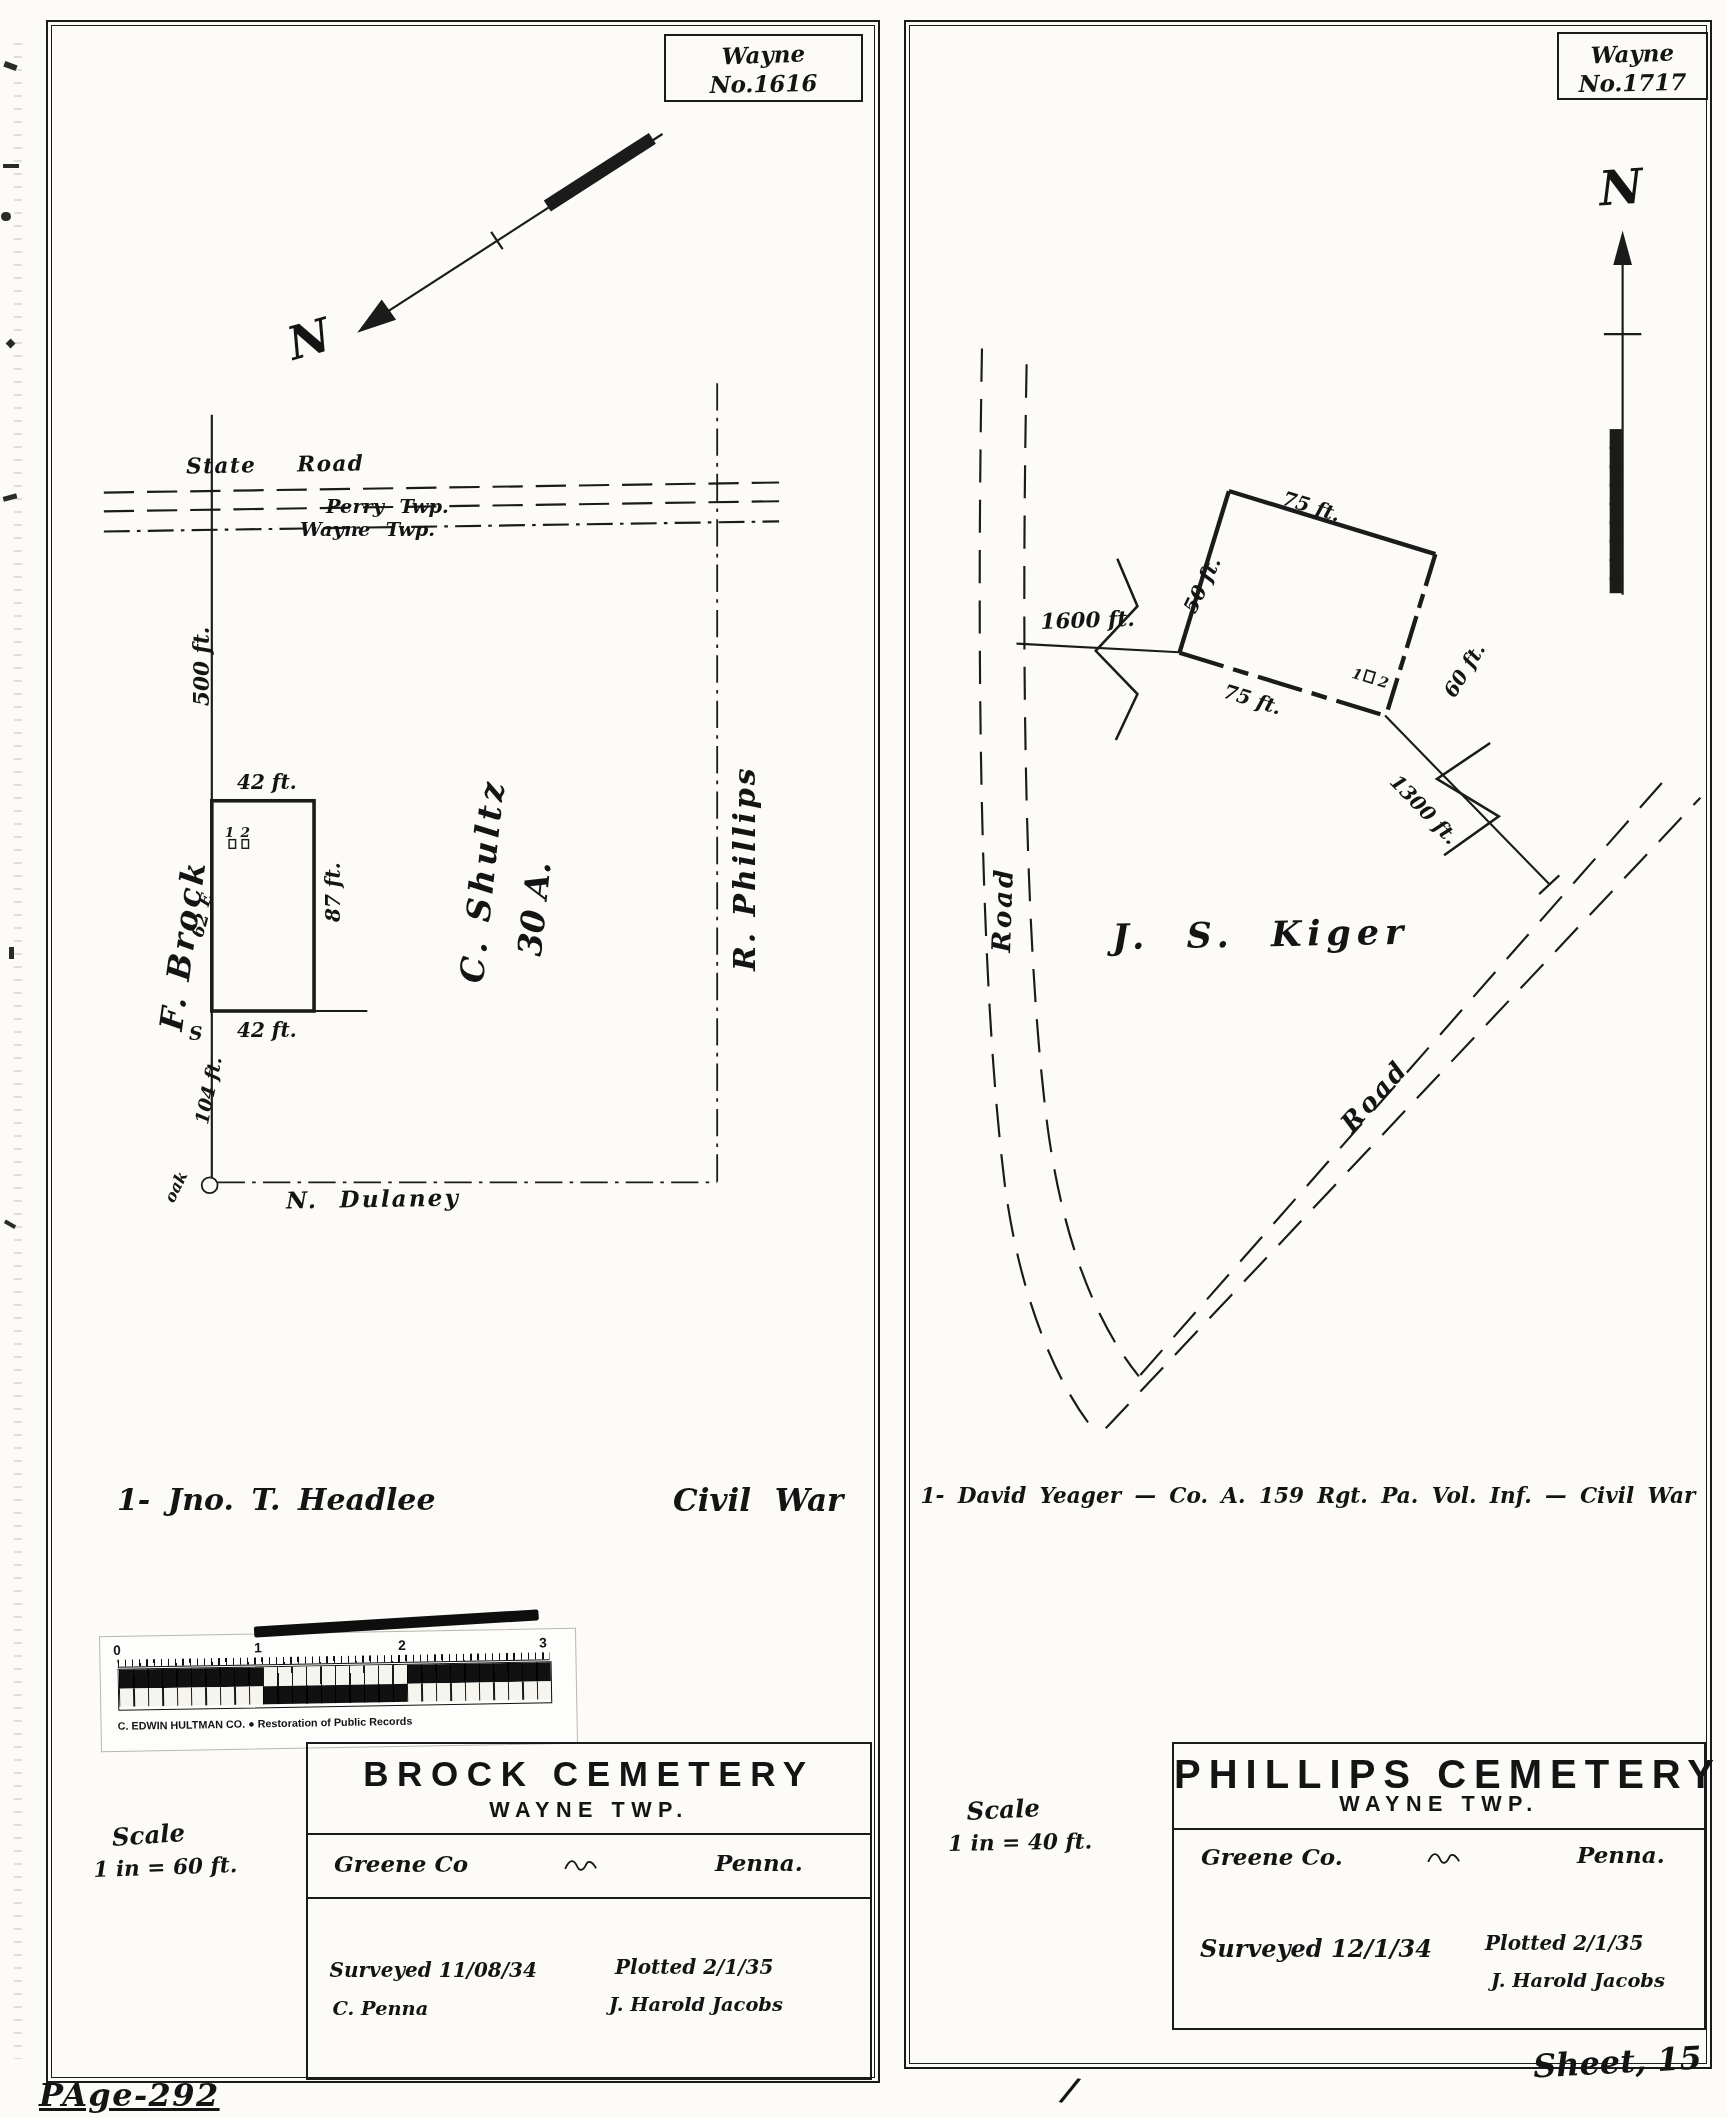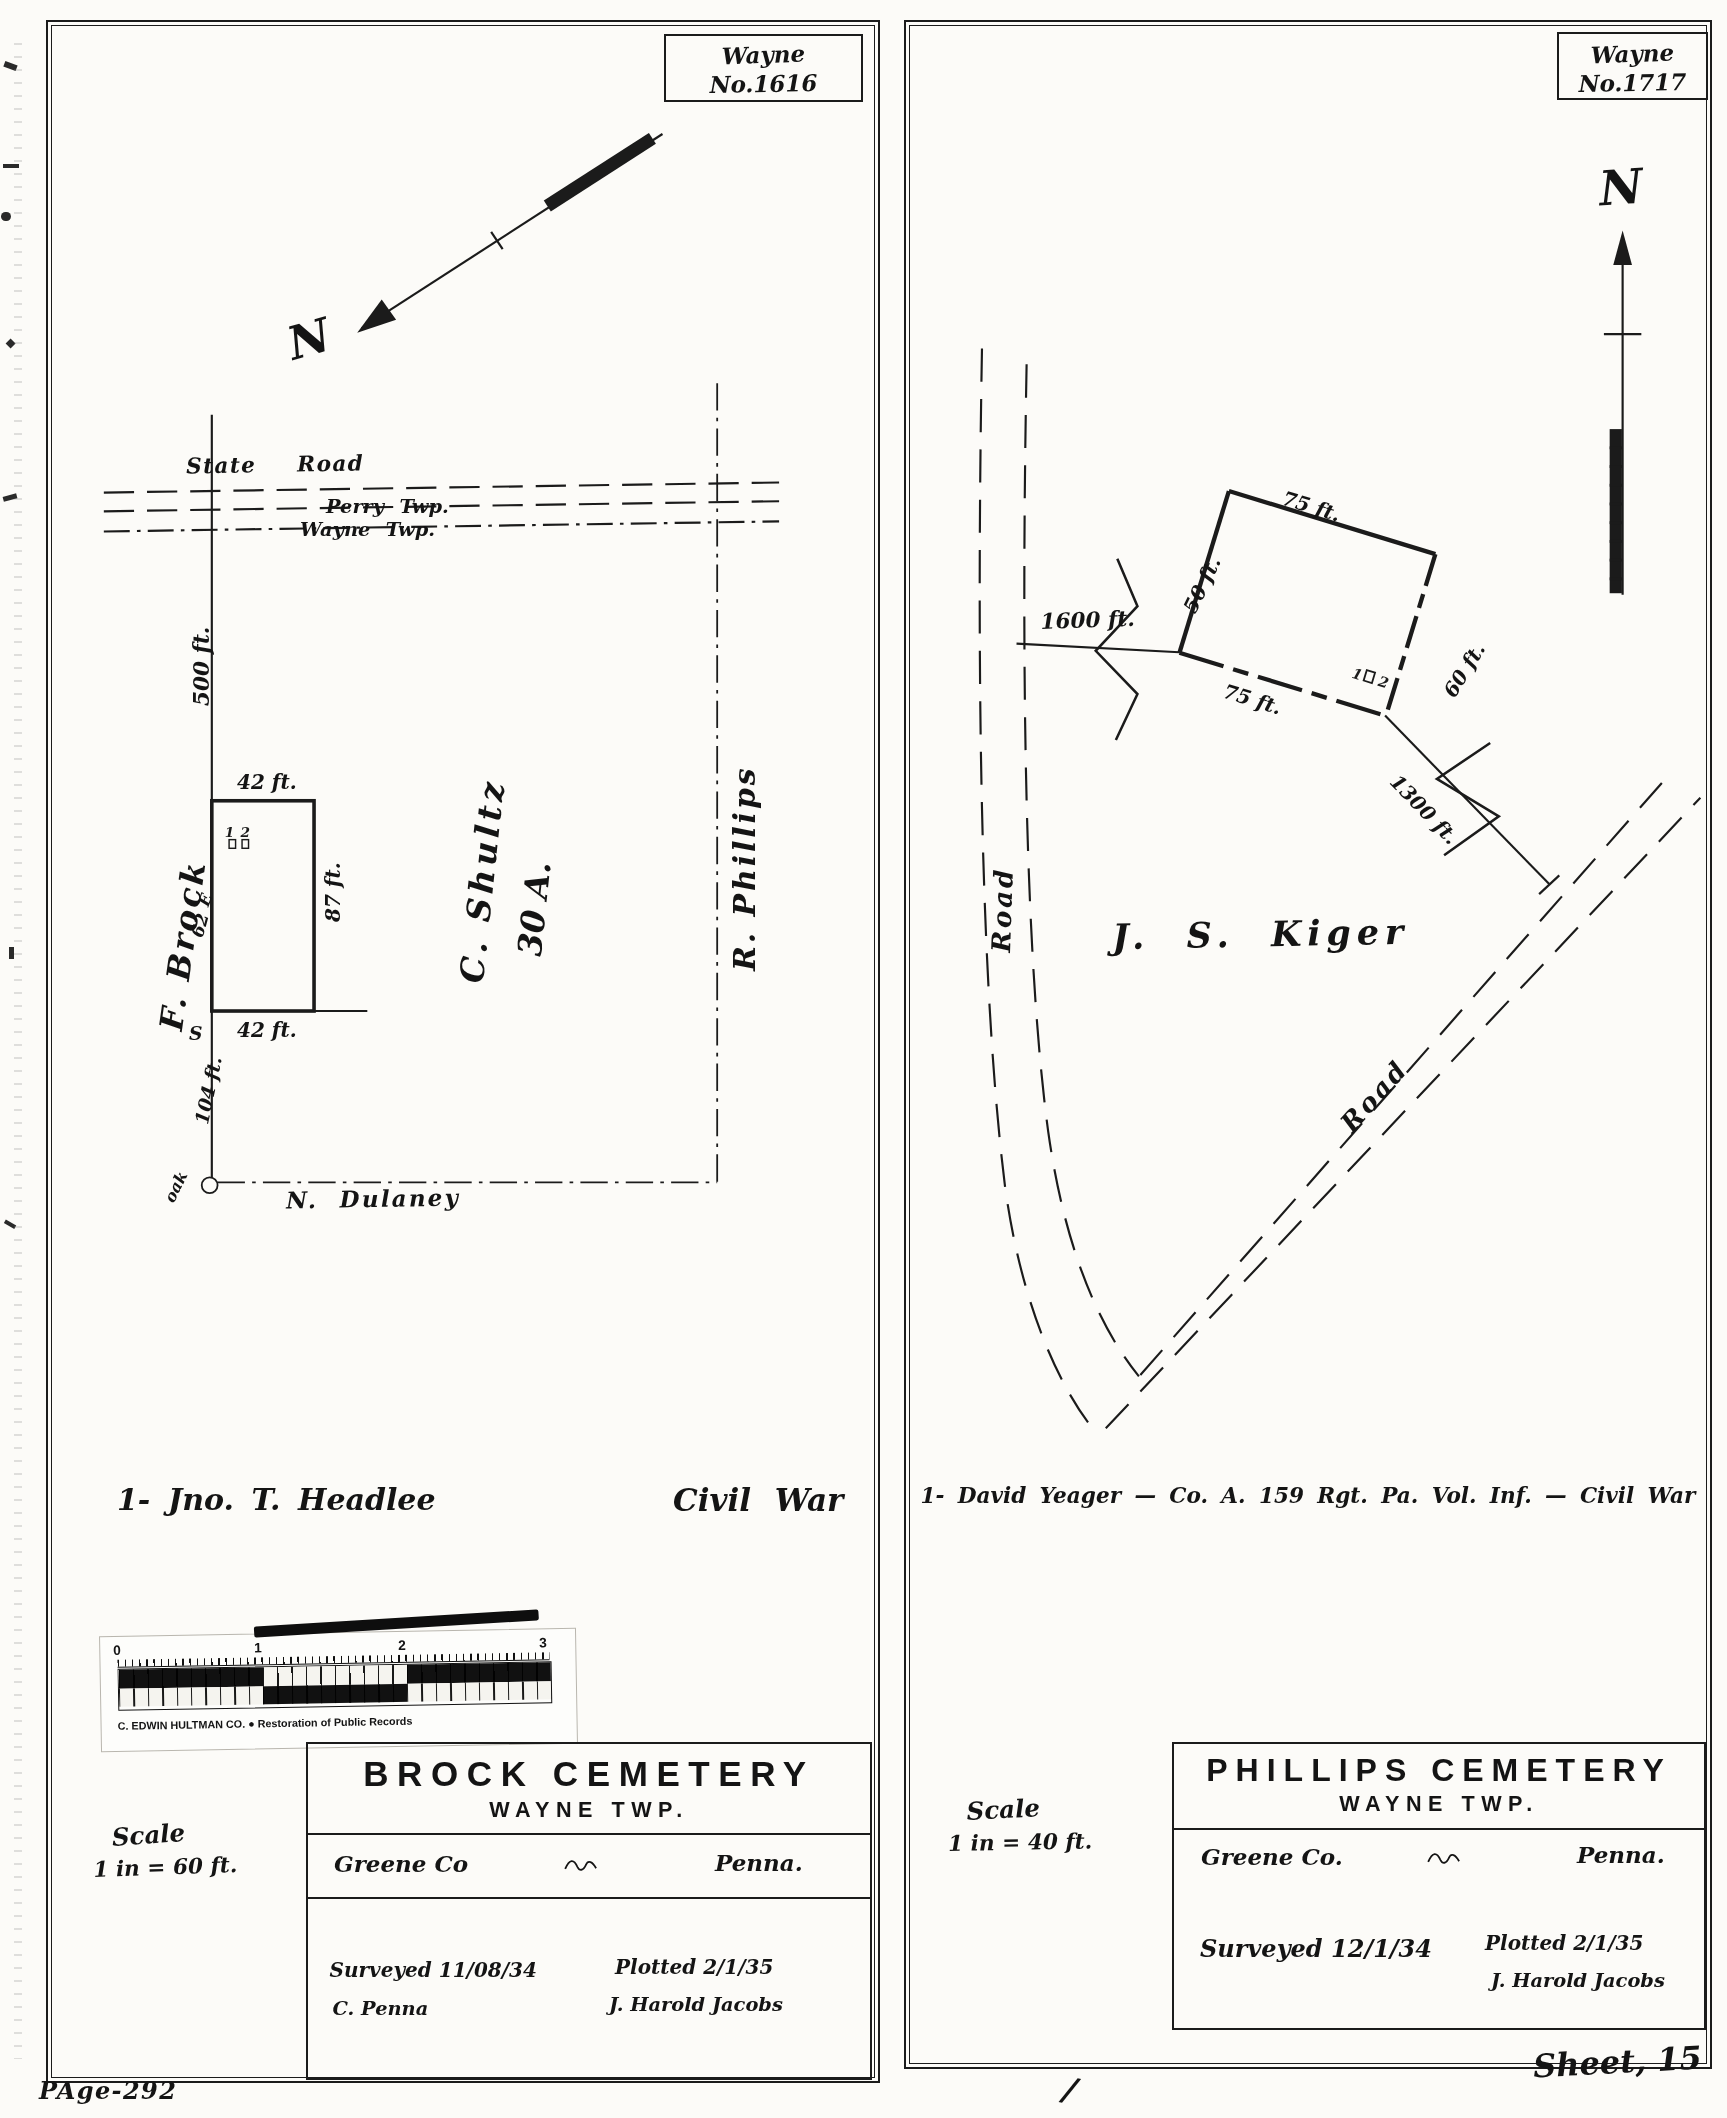--- a/index.html
+++ b/index.html
@@ -193,7 +193,7 @@
     <div class="lbl hand rot" style="left:42px;top:1811px;font-size:21.6px;transform:rotate(-1deg);">1 in = 40 ft.</div>
 
     <div class="tblock" style="left:266px;top:1720px;width:534px;height:288px;">
-      <div class="lbl print" style="left:0;right:0;top:10px;text-align:center;font-size:32px;letter-spacing:8px;position:absolute;">PHILLIPS CEMETERY</div>
+      <div class="lbl print" style="left:0;right:0;top:10px;text-align:center;font-size:40px;letter-spacing:8px;position:absolute;">PHILLIPS CEMETERY</div>
       <div class="lbl print" style="left:0;right:0;top:49px;text-align:center;font-size:21.6px;letter-spacing:6.5px;position:absolute;">WAYNE TWP.</div>
       <div class="tdiv" style="top:84px;"></div>
       <div class="lbl hand" style="left:27px;top:101px;font-size:23px;">Greene Co.</div>

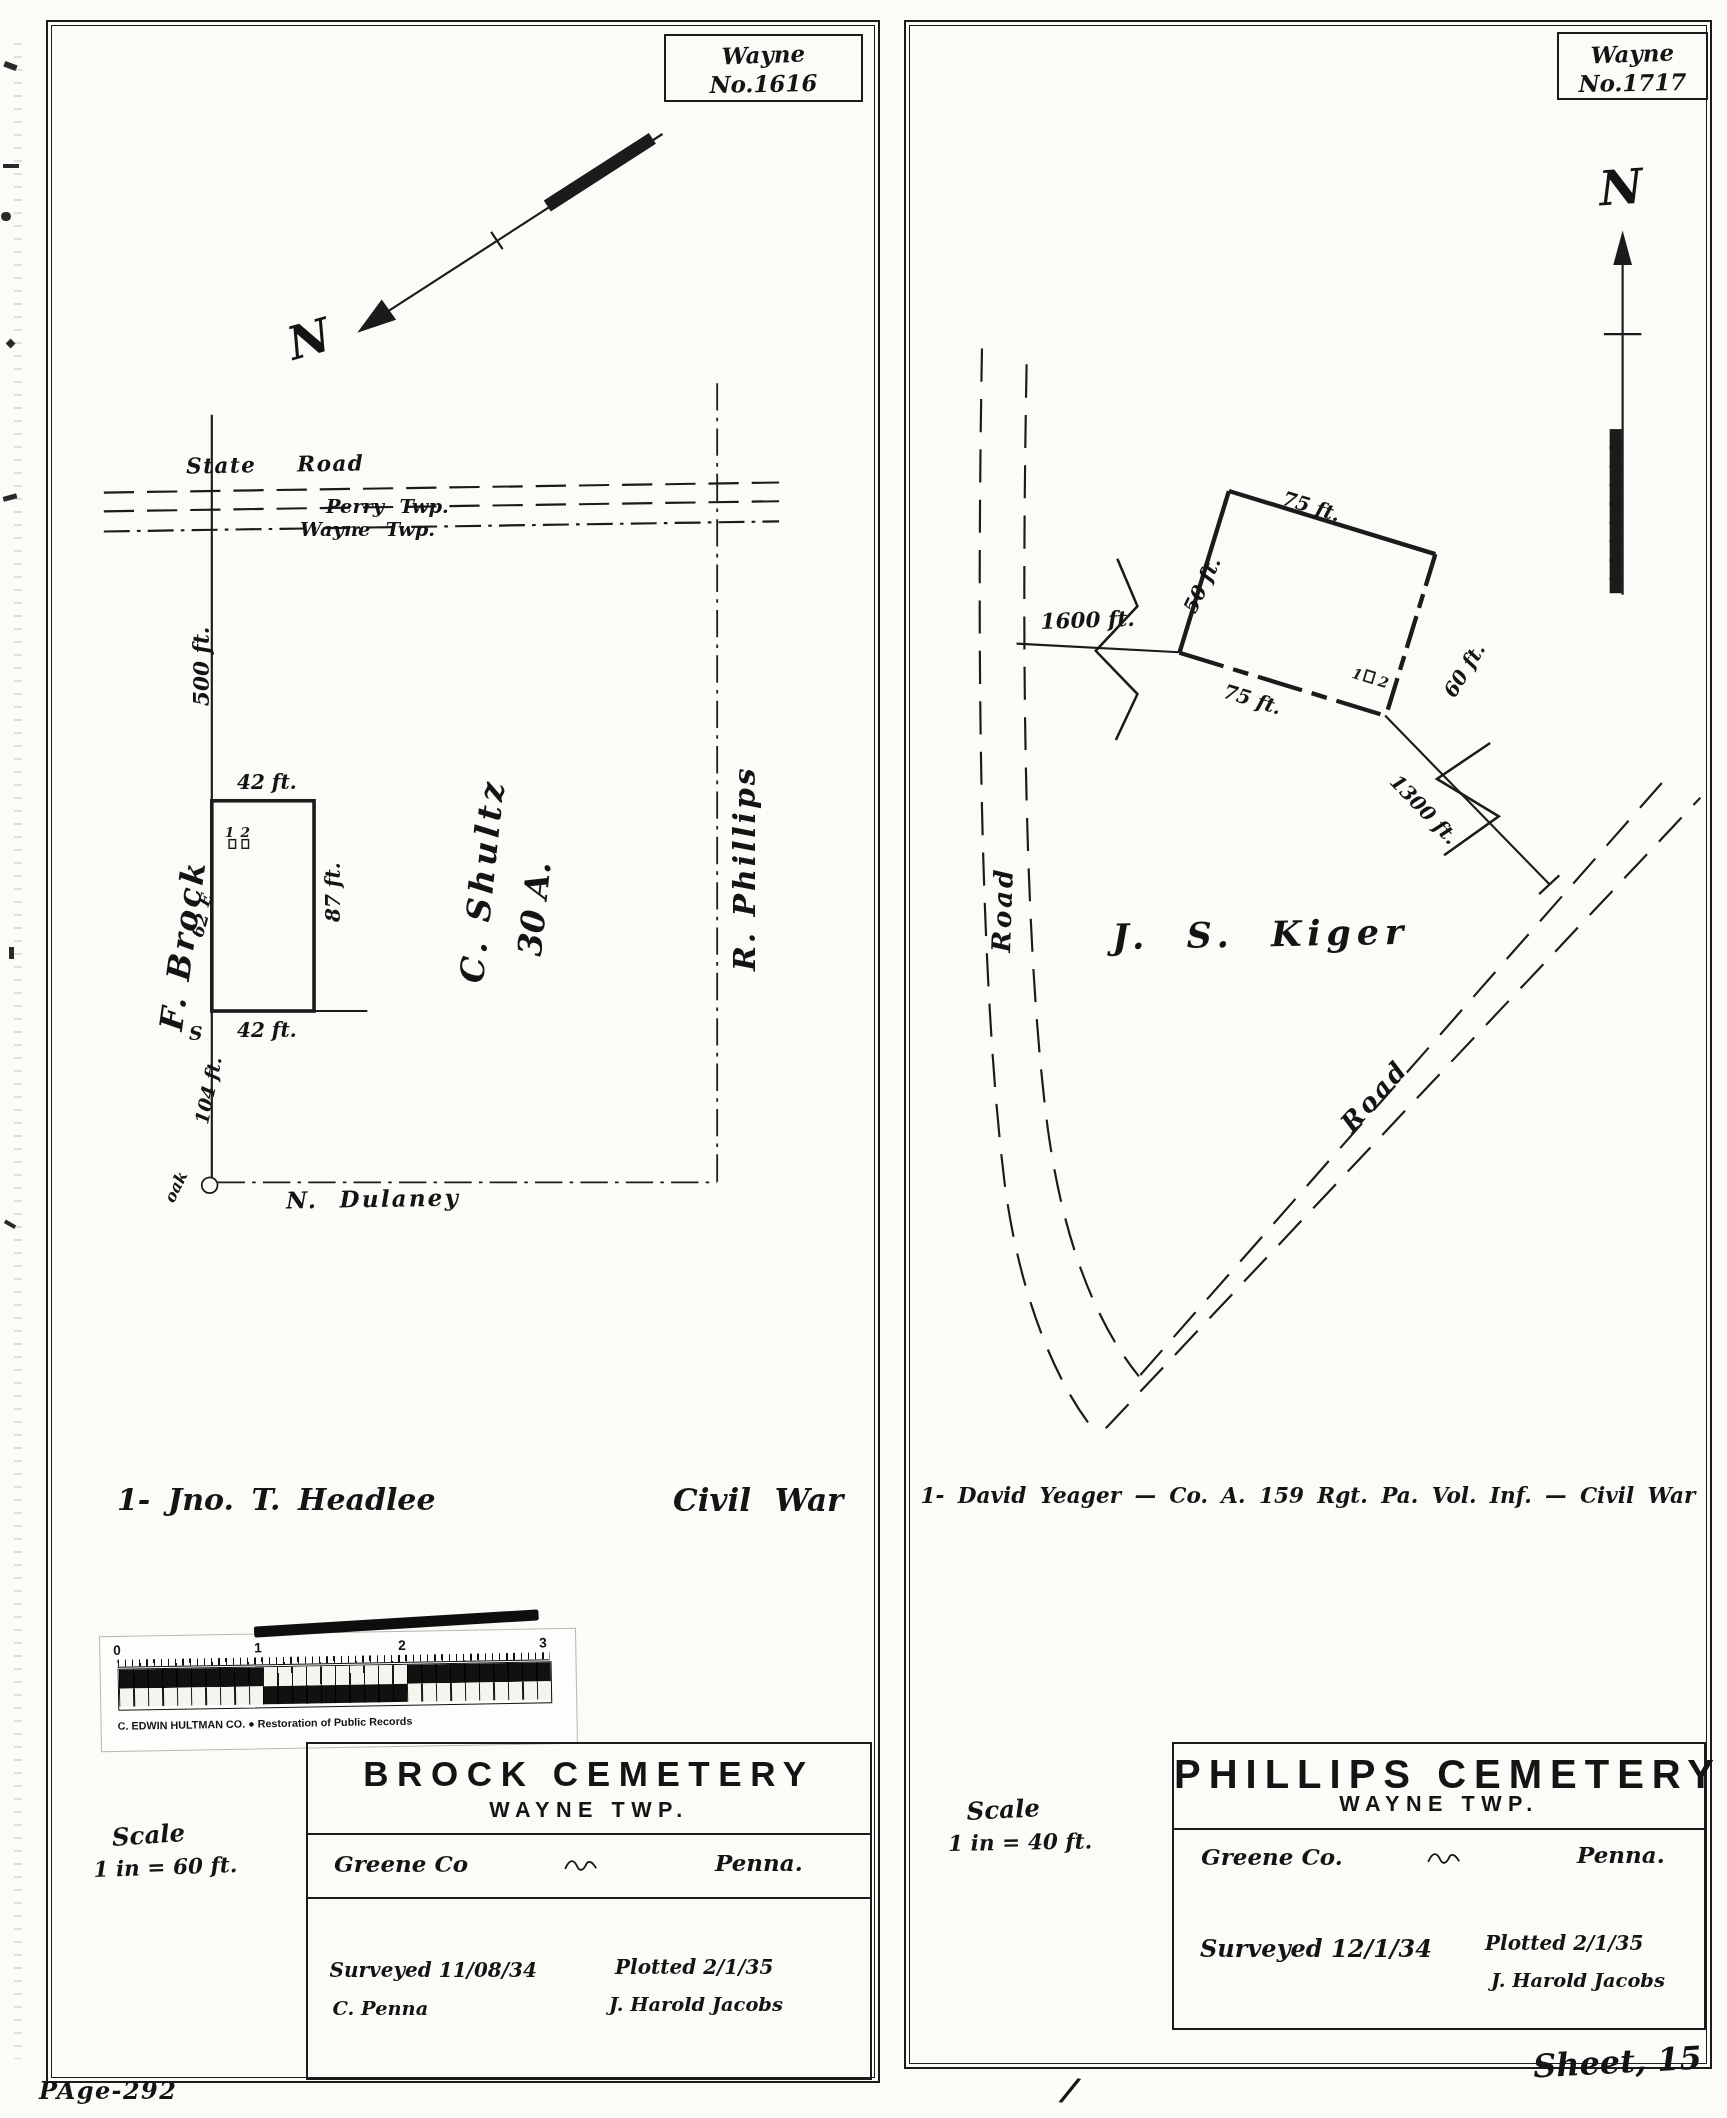--- a/index.html
+++ b/index.html
@@ -207,7 +207,7 @@
     </div>
   </div>
 
-  <div class="lbl hand" style="left:39px;top:2079px;font-size:24px;letter-spacing:1.4px;">PAge-292</div>
+  <div class="lbl hand" style="left:39px;top:2079px;font-size:32px;letter-spacing:1.4px;text-decoration:underline;">PAge-292</div>
   <div class="lbl hand" style="left:1533px;top:2046px;font-size:32px;transform:rotate(-3deg);">Sheet, 15</div>
   <div class="lbl hand" style="left:1064px;top:2073px;font-size:33px;transform:rotate(12deg);">/</div>
 

